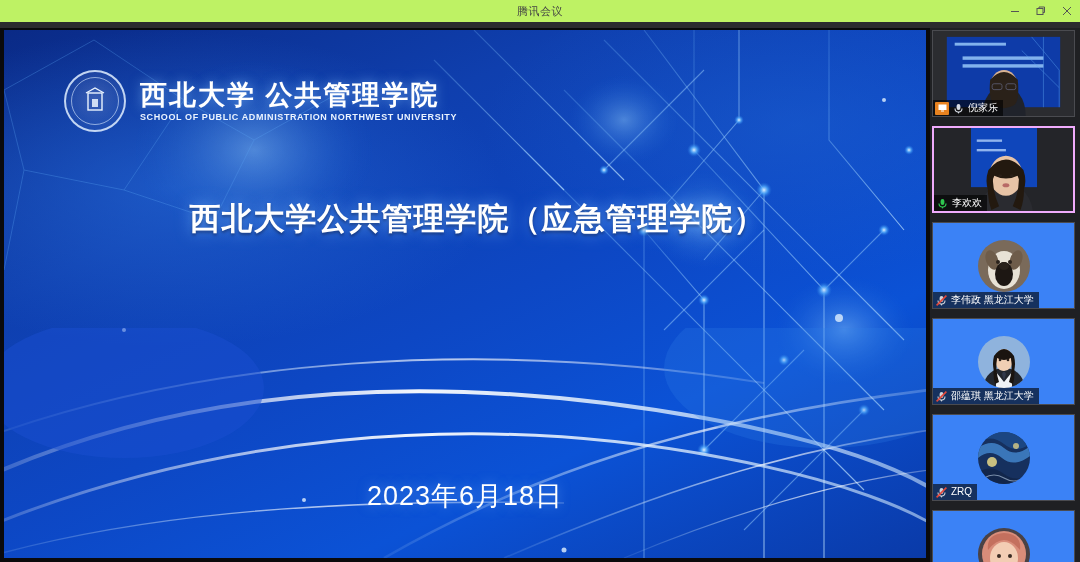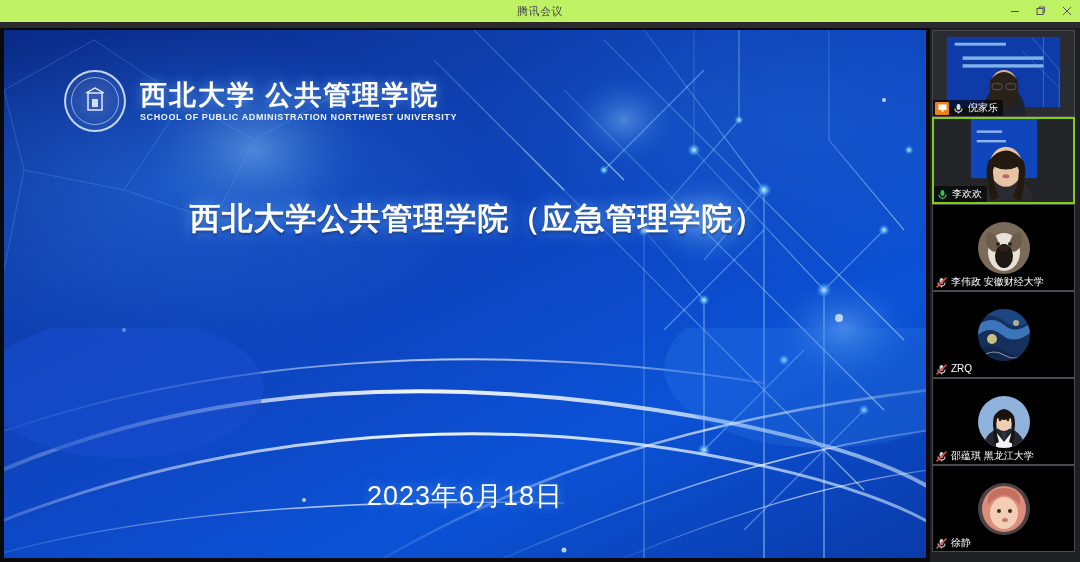--- a/index.html
+++ b/index.html
@@ -71,8 +71,8 @@
   
   .sidebar { position:absolute; top:28px; right:0; width:150px; height:534px;
              background:#1f2023; padding:2px 4px 0 2px; }
-  .tile { position:relative; width:143px; height:87px; margin-bottom:0px;
-          background:#000000; border:1px solid #4a4b50; overflow:hidden; }
+  .tile { position:relative; width:143px; height:87px; margin-bottom:9px;
+          background:#3b82f6; border:1px solid #4a4b50; overflow:hidden; }
   .tile.active { border:2px solid #84cc16; }
   .tile-video { position:absolute; inset:0; }
   .tile-label { position:absolute; left:0; bottom:0; height:16px;

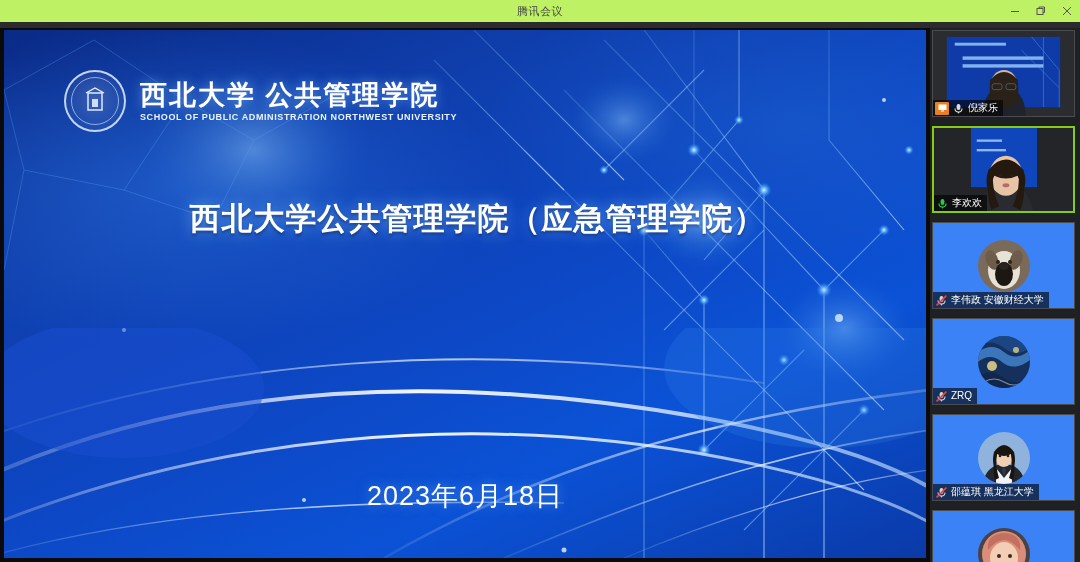--- a/index.html
+++ b/index.html
@@ -73,7 +73,7 @@
              background:#1f2023; padding:2px 4px 0 2px; }
   .tile { position:relative; width:143px; height:87px; margin-bottom:9px;
           background:#3b82f6; border:1px solid #4a4b50; overflow:hidden; }
-  .tile.active { border:2px solid #84cc16; }
+  .tile.active { border:2px solid #f0abfc; }
   .tile-video { position:absolute; inset:0; }
   .tile-label { position:absolute; left:0; bottom:0; height:16px;
                 display:flex; align-items:center; gap:3px;

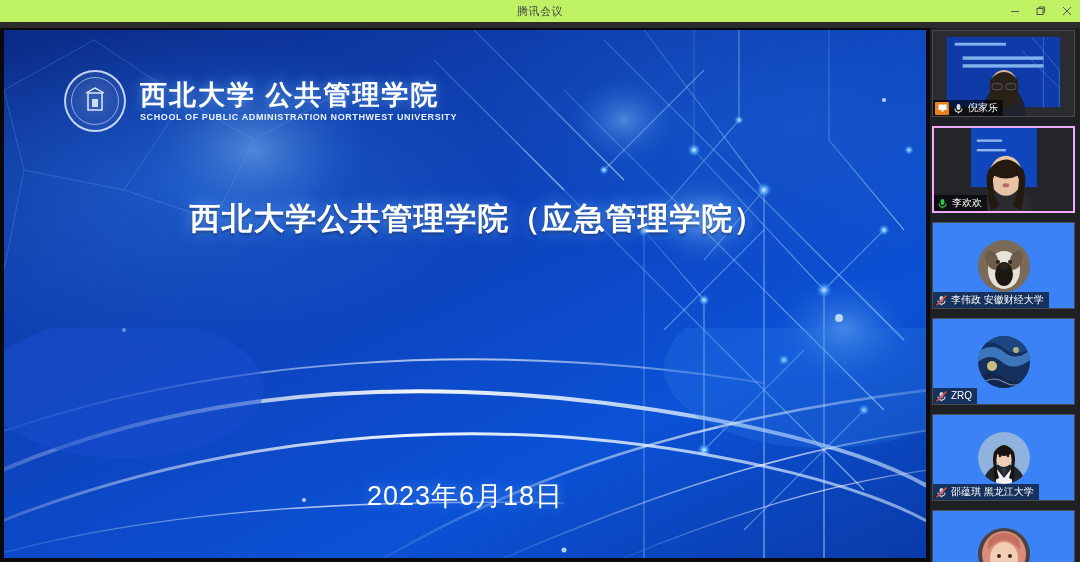--- a/index.html
+++ b/index.html
@@ -335,7 +335,7 @@
           <line x1="6.5" y1="10" x2="6.5" y2="11.4" stroke="#cfd4dc" stroke-width="1.1"></line>
           <line x1="1.6" y1="11.4" x2="11.4" y2="1.6" stroke="#e2483c" stroke-width="1.6"></line>
         </svg>
-        <span class="tile-name">李伟政 安徽财经大学</span>
+        <span class="tile-name">李伟政 黑龙江大学</span>
       </div>
     </div>
 

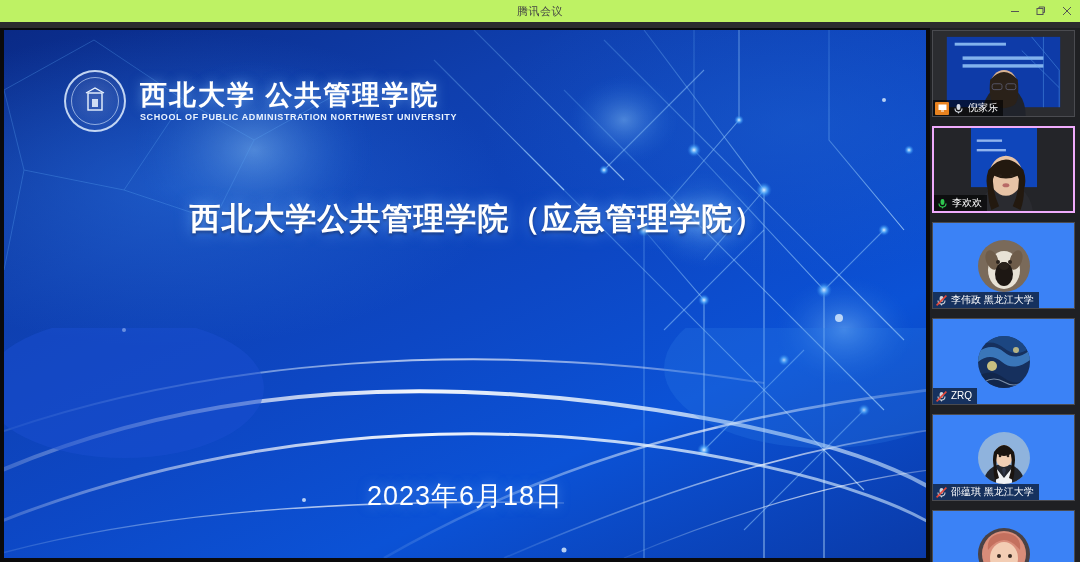--- a/index.html
+++ b/index.html
@@ -342,31 +342,6 @@
     <div class="tile">
       <div class="avatar">
         <svg width="52" height="52" viewBox="0 0 52 52">
-          <rect width="52" height="52" fill="#16305e"></rect>
-          <g opacity=".9">
-            <path d="M0 10 q14 -8 26 2 q12 10 26 0 L52 0 L0 0 Z" fill="#1d4a86"></path>
-            <path d="M0 26 q12 -10 24 0 q12 10 28 -2 L52 14 q-14 12 -26 2 q-12 -10 -26 0z" fill="#3f7fc4"></path>
-            <path d="M0 40 q14 -8 26 2 q14 10 26 -2 L52 52 L0 52 Z" fill="#12264a"></path>
-            <circle cx="14" cy="30" r="5" fill="#f2e08a" opacity=".9"></circle>
-            <circle cx="38" cy="14" r="3" fill="#f2e08a" opacity=".8"></circle>
-            <path d="M6 46 q10 -6 20 0 q10 6 20 0" stroke="#cfe2f5" stroke-width="1.2" fill="none" opacity=".6"></path>
-          </g>
-        </svg>
-      </div>
-      <div class="tile-label">
-        <svg class="micicon" viewBox="0 0 13 13">
-          <rect x="4.6" y="2" width="3.8" height="6" rx="1.9" fill="#cfd4dc"></rect>
-          <path d="M3 6.6 a3.5 3.5 0 0 0 7 0" fill="none" stroke="#cfd4dc" stroke-width="1.1"></path>
-          <line x1="6.5" y1="10" x2="6.5" y2="11.4" stroke="#cfd4dc" stroke-width="1.1"></line>
-          <line x1="1.6" y1="11.4" x2="11.4" y2="1.6" stroke="#e2483c" stroke-width="1.6"></line>
-        </svg>
-        <span class="tile-name">ZRQ</span>
-      </div>
-    </div>
-
-    <div class="tile">
-      <div class="avatar">
-        <svg width="52" height="52" viewBox="0 0 52 52">
           <rect width="52" height="52" fill="#8fb3dd"></rect>
           <ellipse cx="26" cy="50" rx="20" ry="18" fill="#22262e"></ellipse>
           <path d="M18 36 L26 46 L34 36 L34 52 L18 52 Z" fill="#f0f2f5"></path>
@@ -393,6 +368,31 @@
     <div class="tile">
       <div class="avatar">
         <svg width="52" height="52" viewBox="0 0 52 52">
+          <rect width="52" height="52" fill="#16305e"></rect>
+          <g opacity=".9">
+            <path d="M0 10 q14 -8 26 2 q12 10 26 0 L52 0 L0 0 Z" fill="#1d4a86"></path>
+            <path d="M0 26 q12 -10 24 0 q12 10 28 -2 L52 14 q-14 12 -26 2 q-12 -10 -26 0z" fill="#3f7fc4"></path>
+            <path d="M0 40 q14 -8 26 2 q14 10 26 -2 L52 52 L0 52 Z" fill="#12264a"></path>
+            <circle cx="14" cy="30" r="5" fill="#f2e08a" opacity=".9"></circle>
+            <circle cx="38" cy="14" r="3" fill="#f2e08a" opacity=".8"></circle>
+            <path d="M6 46 q10 -6 20 0 q10 6 20 0" stroke="#cfe2f5" stroke-width="1.2" fill="none" opacity=".6"></path>
+          </g>
+        </svg>
+      </div>
+      <div class="tile-label">
+        <svg class="micicon" viewBox="0 0 13 13">
+          <rect x="4.6" y="2" width="3.8" height="6" rx="1.9" fill="#cfd4dc"></rect>
+          <path d="M3 6.6 a3.5 3.5 0 0 0 7 0" fill="none" stroke="#cfd4dc" stroke-width="1.1"></path>
+          <line x1="6.5" y1="10" x2="6.5" y2="11.4" stroke="#cfd4dc" stroke-width="1.1"></line>
+          <line x1="1.6" y1="11.4" x2="11.4" y2="1.6" stroke="#e2483c" stroke-width="1.6"></line>
+        </svg>
+        <span class="tile-name">ZRQ</span>
+      </div>
+    </div>
+
+    <div class="tile">
+      <div class="avatar">
+        <svg width="52" height="52" viewBox="0 0 52 52">
           <rect width="52" height="52" fill="#4a4245"></rect>
           <ellipse cx="26" cy="26" rx="22" ry="23" fill="#d98d7a"></ellipse>
           <ellipse cx="26" cy="30" rx="14" ry="16" fill="#f3cdb4"></ellipse>

